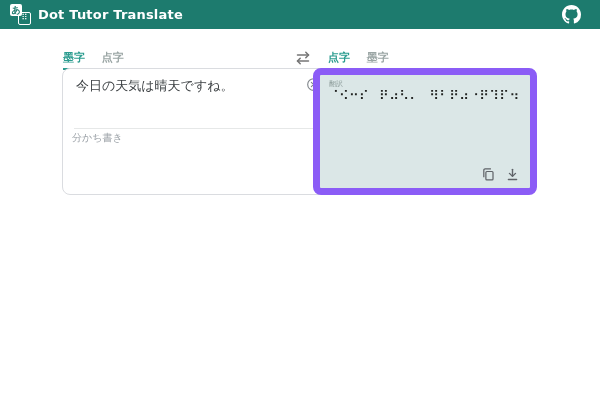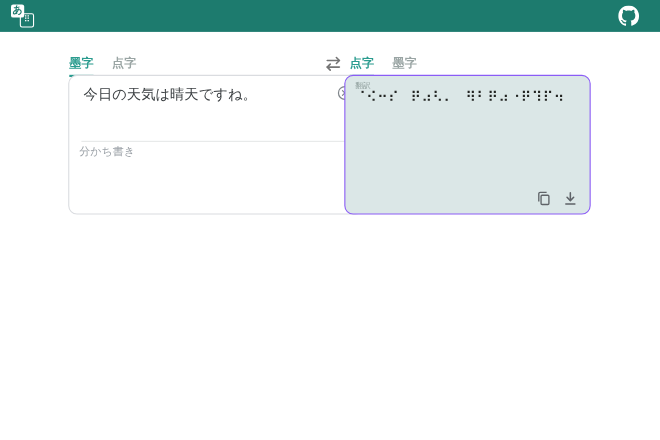--- a/index.html
+++ b/index.html
@@ -72,6 +72,7 @@
       <span class="logo-front">あ</span>
       <span class="logo-back">⠿</span>
     </div>
+    <div class="header-title">Dot Tutor Translate</div>
     <a class="github">
       <svg viewBox="0 0 16 16" aria-hidden="true">
         <path fill="#ffffff" d="M8 0C3.58 0 0 3.58 0 8c0 3.54 2.29 6.53 5.47 7.59.4.07.55-.17.55-.38 0-.19-.01-.82-.01-1.49-2.01.37-2.53-.49-2.69-.94-.09-.23-.48-.94-.82-1.13-.28-.15-.68-.52-.01-.53.63-.01 1.08.58 1.23.82.72 1.21 1.87.87 2.33.66.07-.52.28-.87.51-1.07-1.78-.2-3.64-.89-3.64-3.95 0-.87.31-1.59.82-2.15-.08-.2-.36-1.02.08-2.12 0 0 .67-.21 2.2.82.64-.18 1.32-.27 2-.27s1.36.09 2 .27c1.53-1.04 2.2-.82 2.2-.82.44 1.1.16 1.92.08 2.12.51.56.82 1.27.82 2.15 0 3.07-1.87 3.75-3.65 3.95.29.25.54.73.54 1.48 0 1.07-.01 1.93-.01 2.2 0 .21.15.46.55.38A8.01 8.01 0 0 0 16 8c0-4.42-3.58-8-8-8z"></path>

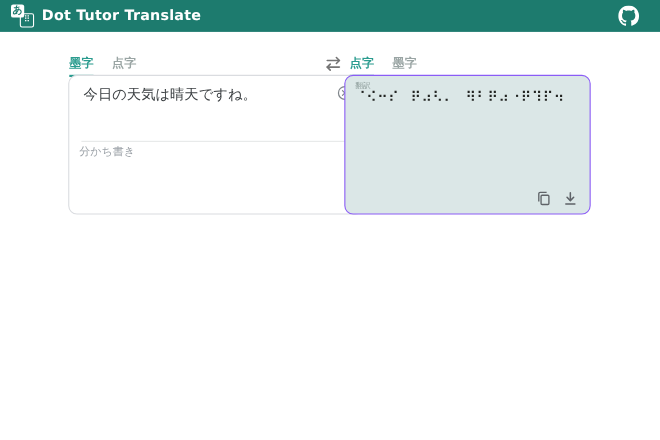--- a/index.html
+++ b/index.html
@@ -28,7 +28,7 @@
 
   .tabs{position:absolute;top:50px;font-size:11px;font-weight:bold;}
   .tabs-left{left:63px;text-align:right;}
-  .tabs-right{left:318px;}
+  .tabs-right{left:328px;}
   .tab{display:inline-block;cursor:pointer;}
   .tab.active{color:#2b9c8f;border-bottom:2px solid #2b9c8f;padding-bottom:3px;}
   .tab.inactive{color:#9aa5a4;margin-left:13px;}

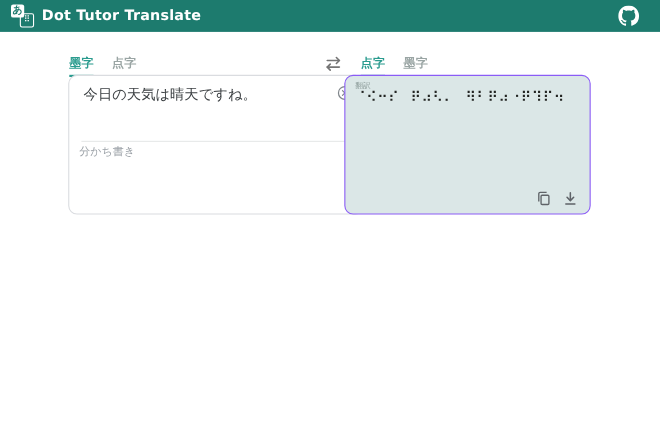--- a/index.html
+++ b/index.html
@@ -51,7 +51,7 @@
 
   .target-card{
     position:absolute;left:313px;top:68px;width:224px;height:127px;
-    background:#dbe7e7;border:1px solid #8b5cf6;border-radius:8px;box-sizing:border-box;
+    background:#dbe7e7;border:7px solid #8b5cf6;border-radius:8px;box-sizing:border-box;
   }
   .output-label{position:absolute;left:9px;top:4px;font-size:7px;color:#8a9a98;}
   .braille{

